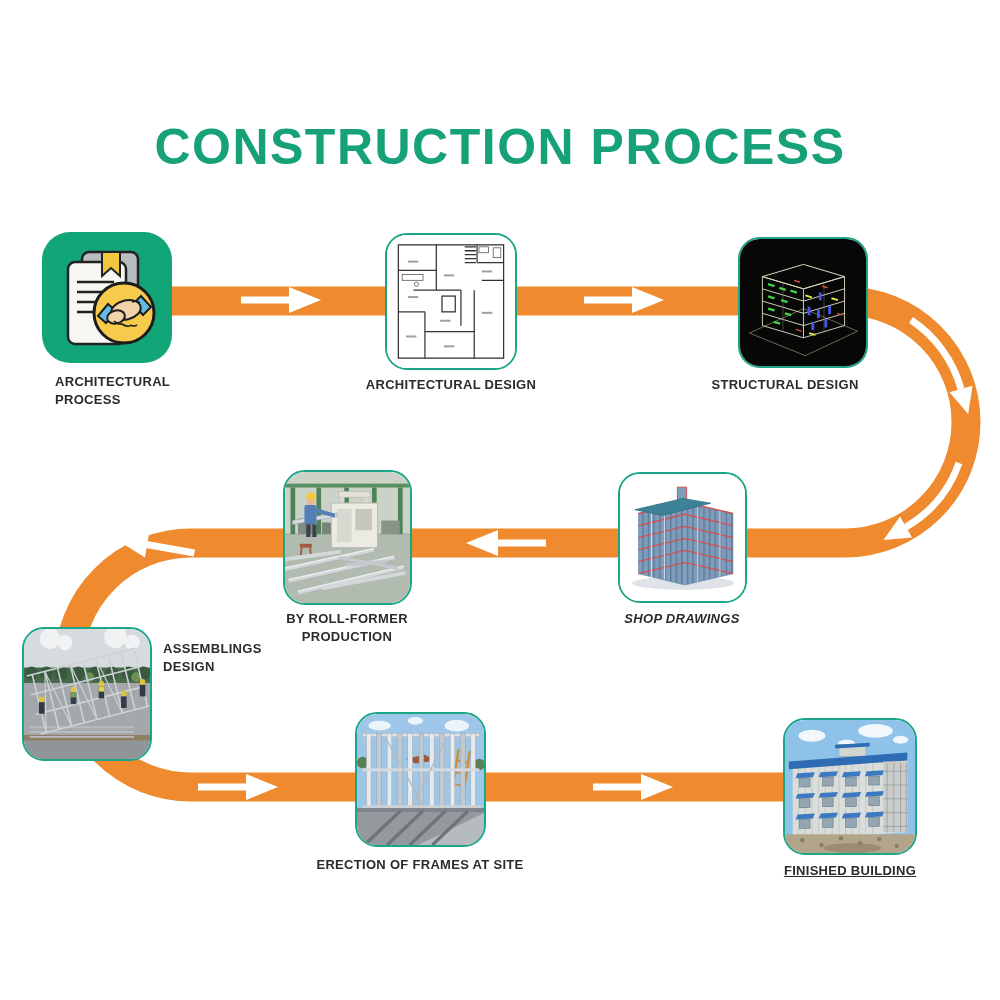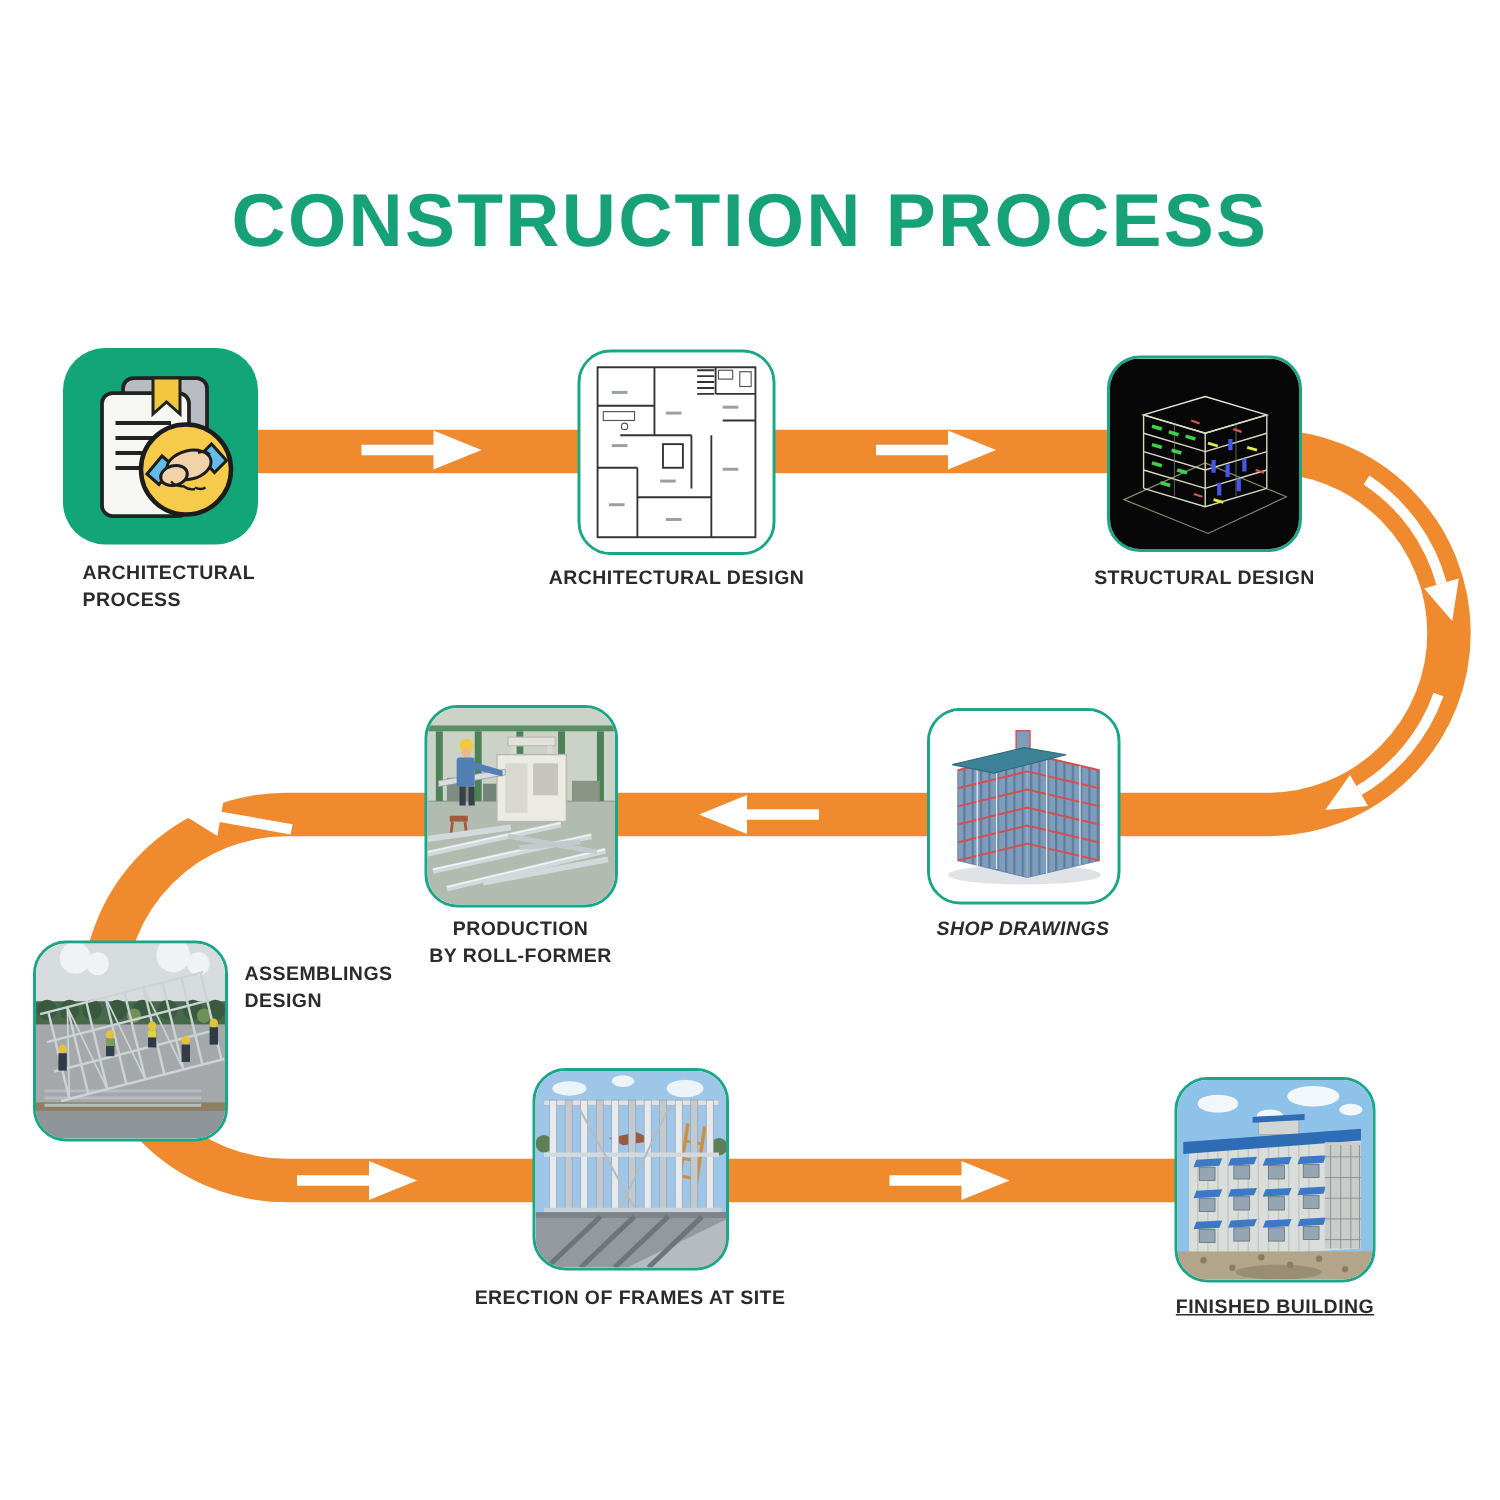--- a/index.html
+++ b/index.html
@@ -180,7 +180,7 @@
       </g>
     </svg>
   </div>
-  <div class="step-label ta-c" style="left:693px;top:376px;width:220px;">
+  <div class="step-label ta-c" style="left:675px;top:376px;width:220px;">
     <span class="ln">STRUCTURAL DESIGN</span>
   </div>
 

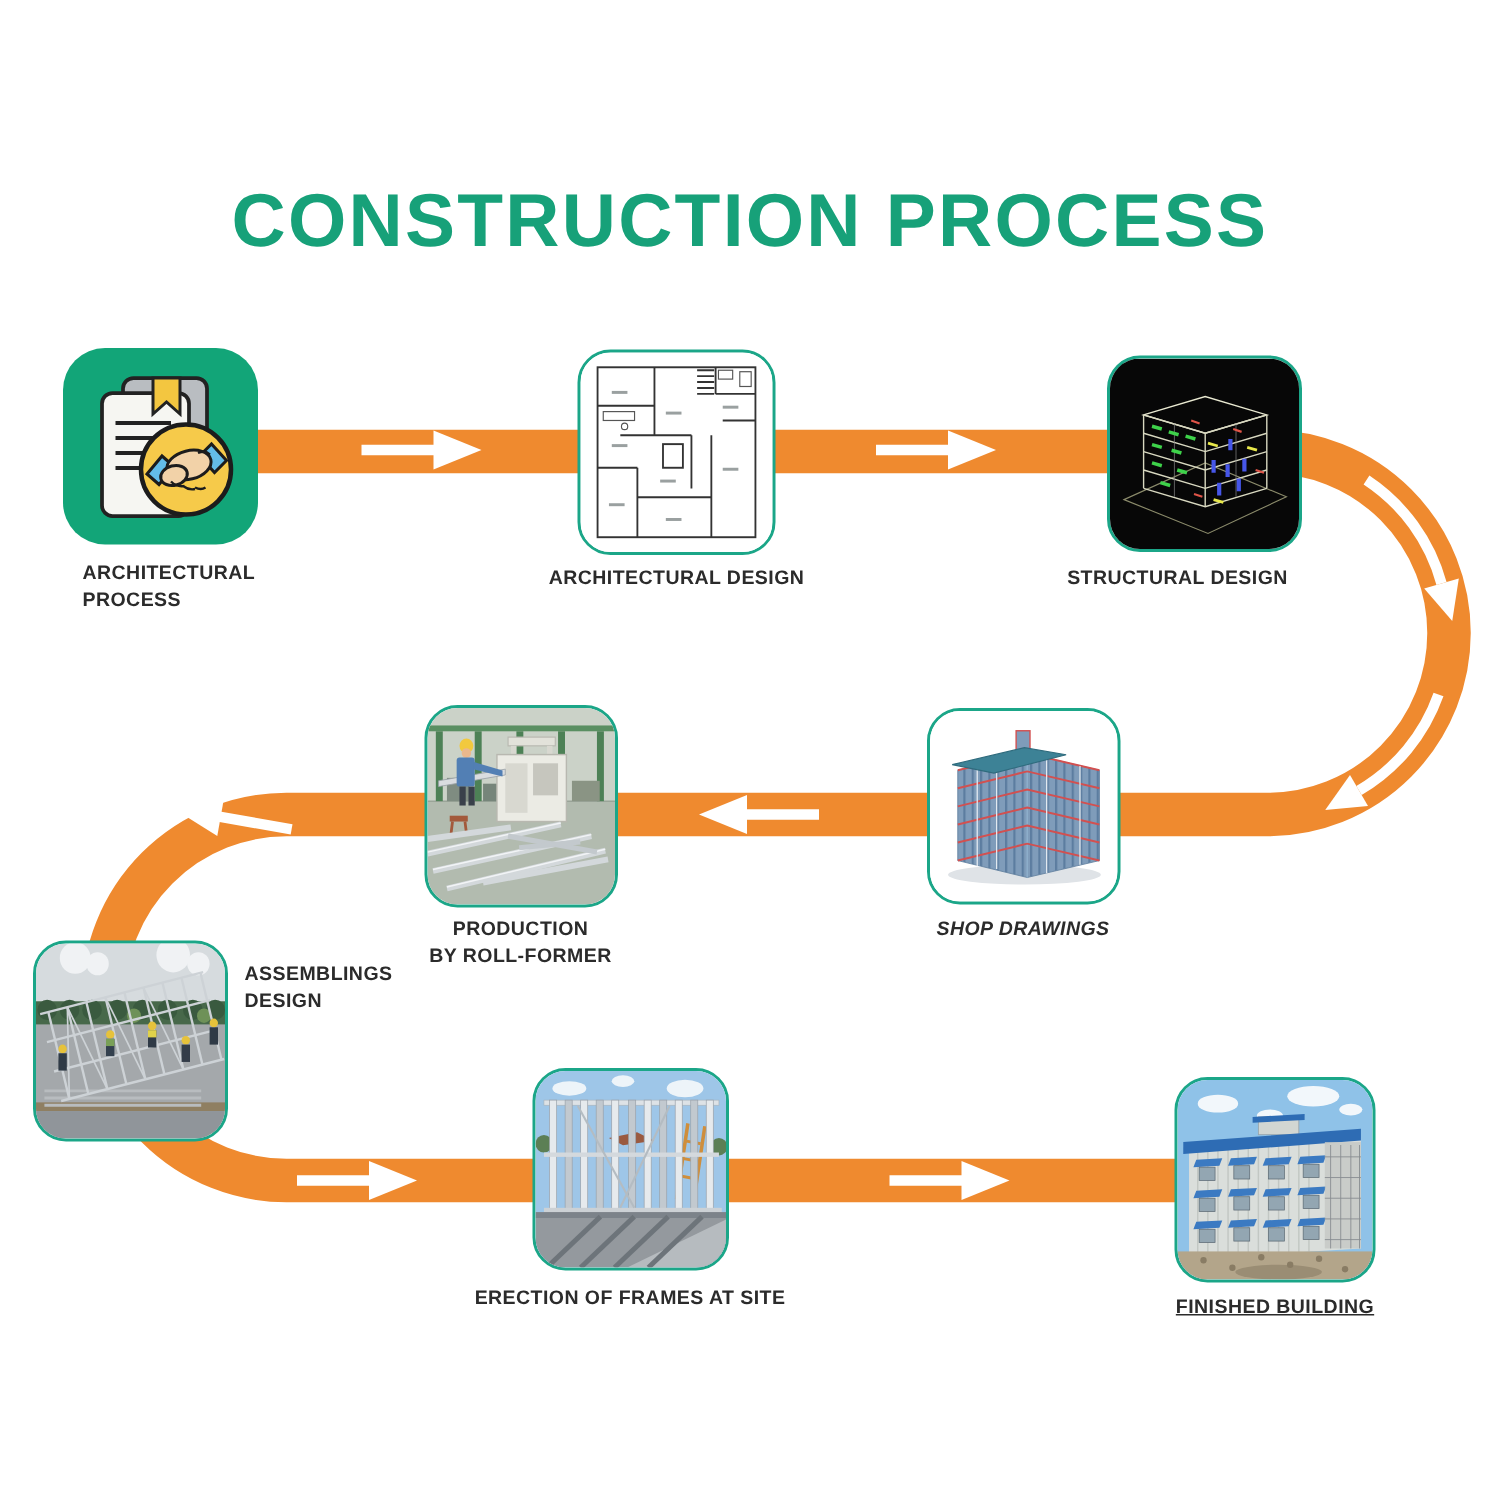--- a/index.html
+++ b/index.html
@@ -269,8 +269,8 @@
     </svg>
   </div>
   <div class="step-label ta-c" style="left:237px;top:610px;width:220px;">
+    <span class="ln">BY ROLL-FORMER</span>
     <span class="ln">PRODUCTION</span>
-    <span class="ln">BY ROLL-FORMER</span>
   </div>
 
   <div class="photo-box" style="left:22px;top:627px;width:130px;height:134px;">

